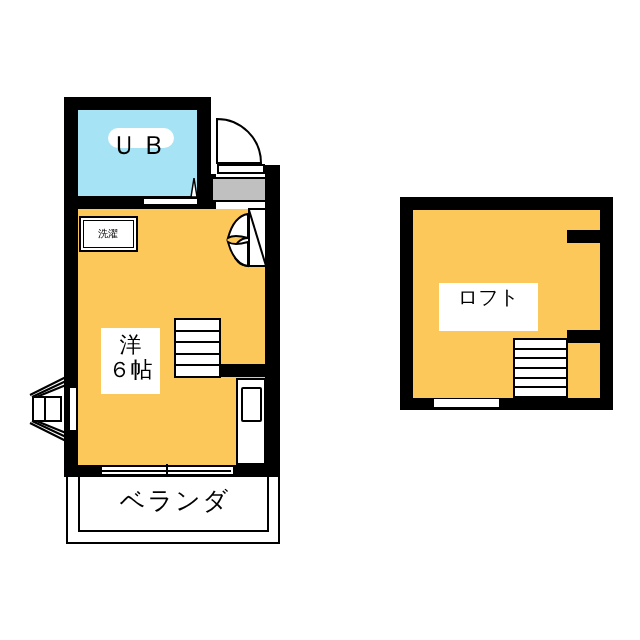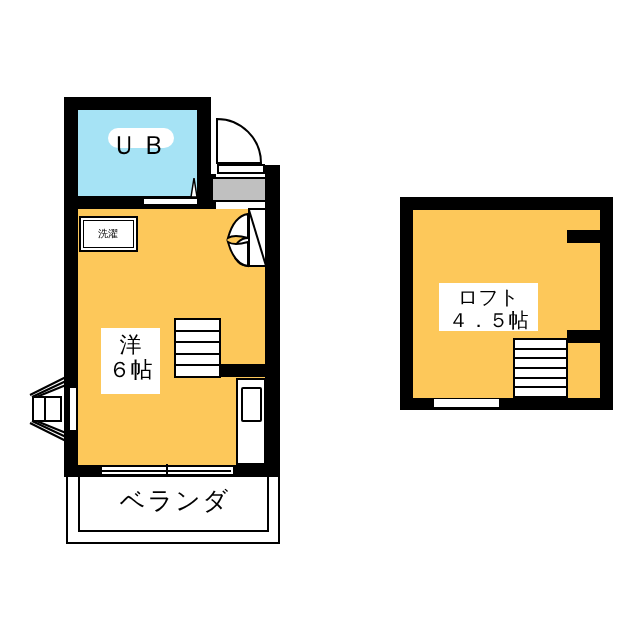--- a/index.html
+++ b/index.html
@@ -125,7 +125,6 @@
 
   <div class="label" style="left:439px;top:239px;width:99px;height:48px;font-size:20px;padding-top:3px;box-sizing:border-box;margin-top:44px;">
     <div>ロフト</div>
-    <div>４．５帖</div>
   </div>
 </div>
 

